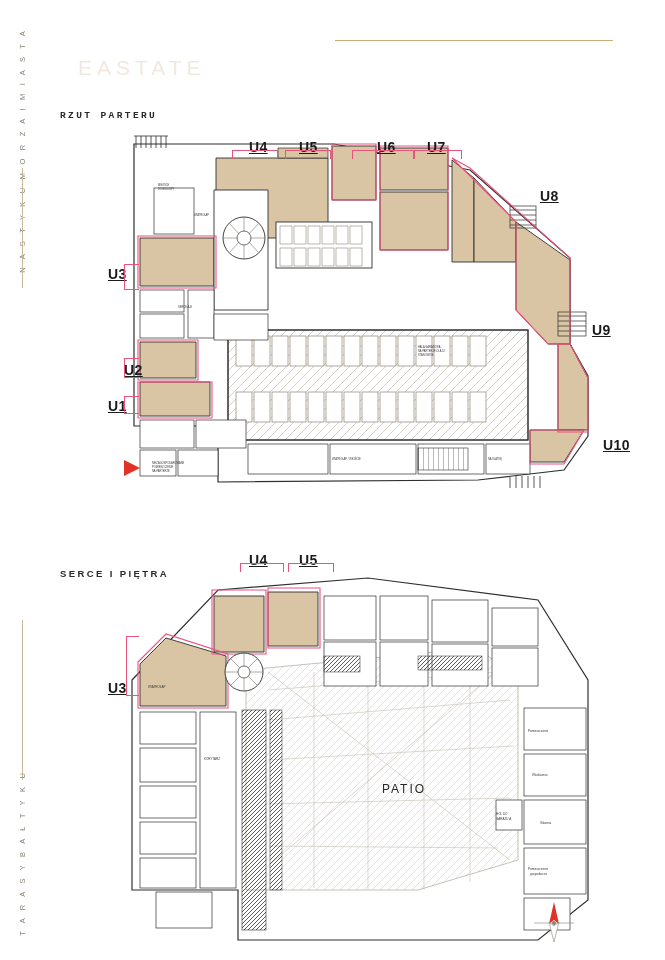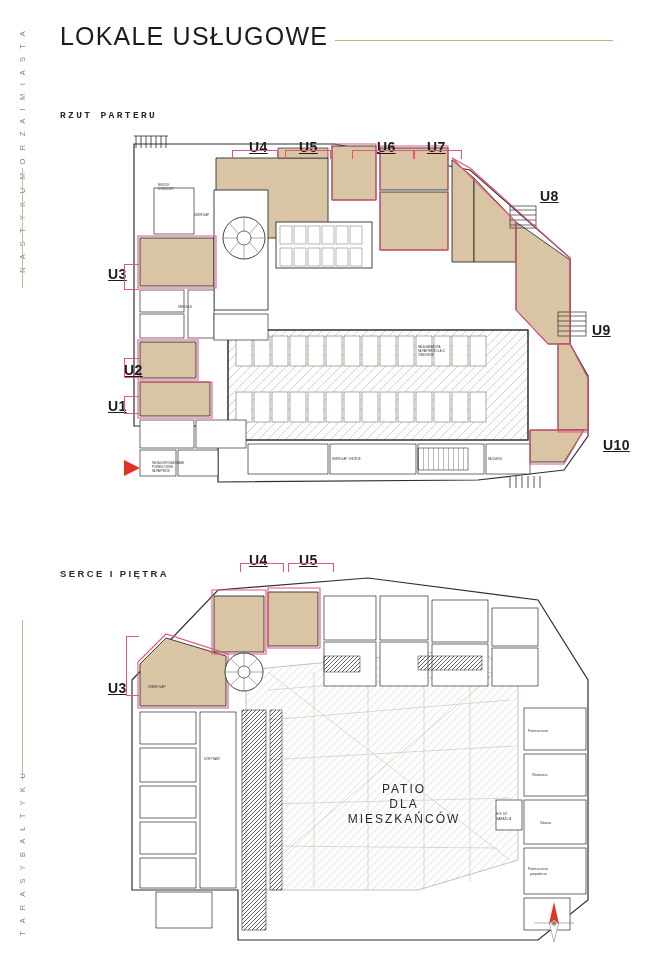--- a/index.html
+++ b/index.html
@@ -93,7 +93,6 @@
     <div class="rail-text rail-bottom">T A R A S Y   B A Ł T Y K U</div>
   </div>
 
-  <div class="title">LOKALE USŁUGOWE</div>
   <div class="title-rule"></div>
 
   <div class="section-label sec1">RZUT PARTERU</div>

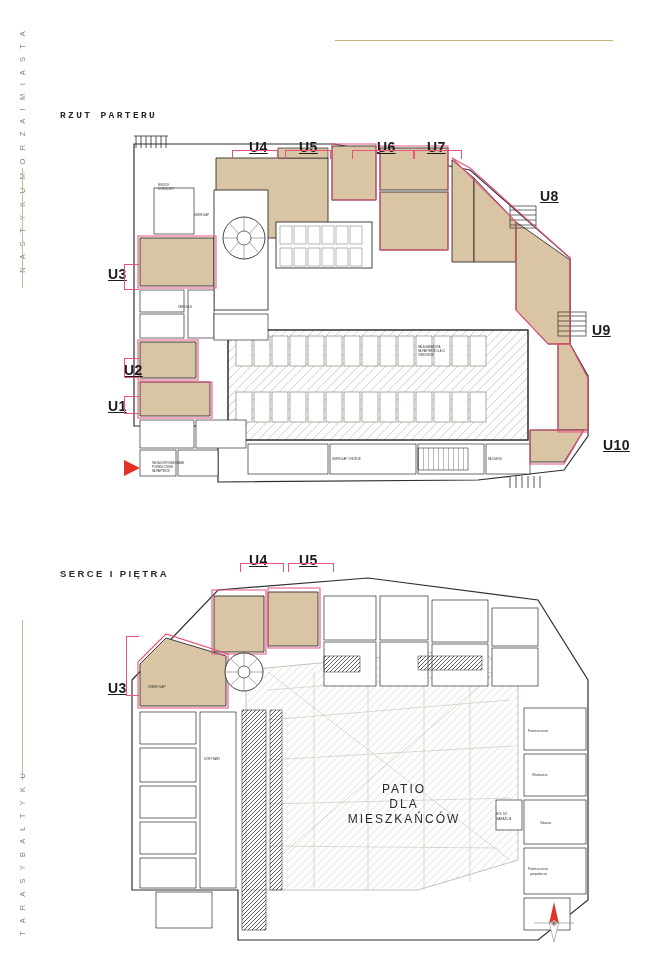--- a/index.html
+++ b/index.html
@@ -94,6 +94,7 @@
   </div>
 
   <div class="title-rule"></div>
+  <div class="brand">EASTATE</div>
 
   <div class="section-label sec1">RZUT PARTERU</div>
   <div class="section-label sec2">SERCE I PIĘTRA</div>

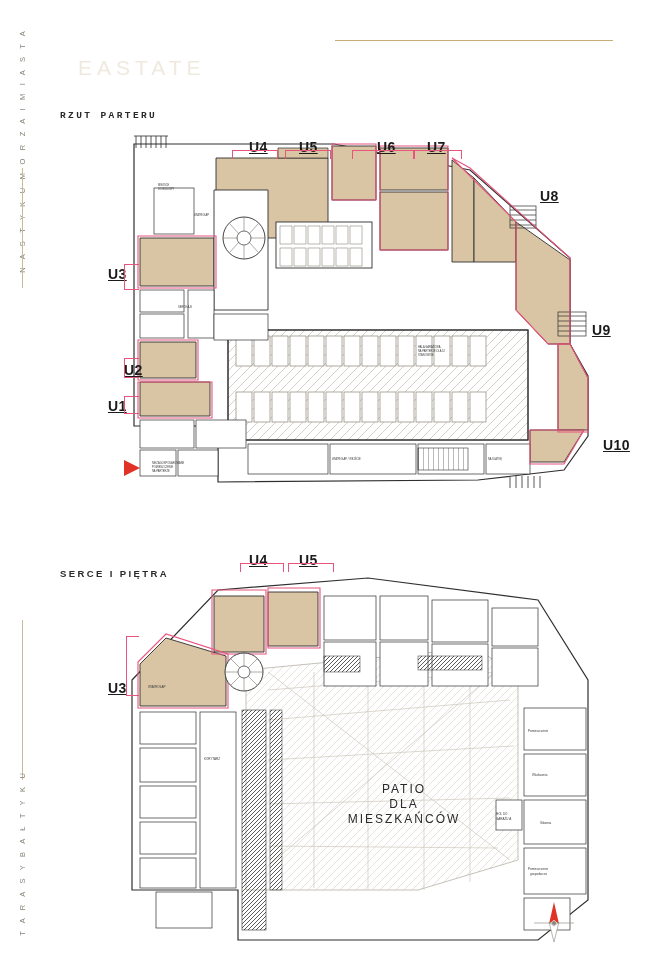--- a/index.html
+++ b/index.html
@@ -406,7 +406,6 @@
 
   <div class="patio-label">
     <div>PATIO</div>
-    <div>DLA MIESZKAŃCÓW</div>
   </div>
 
   <div class="compass">

